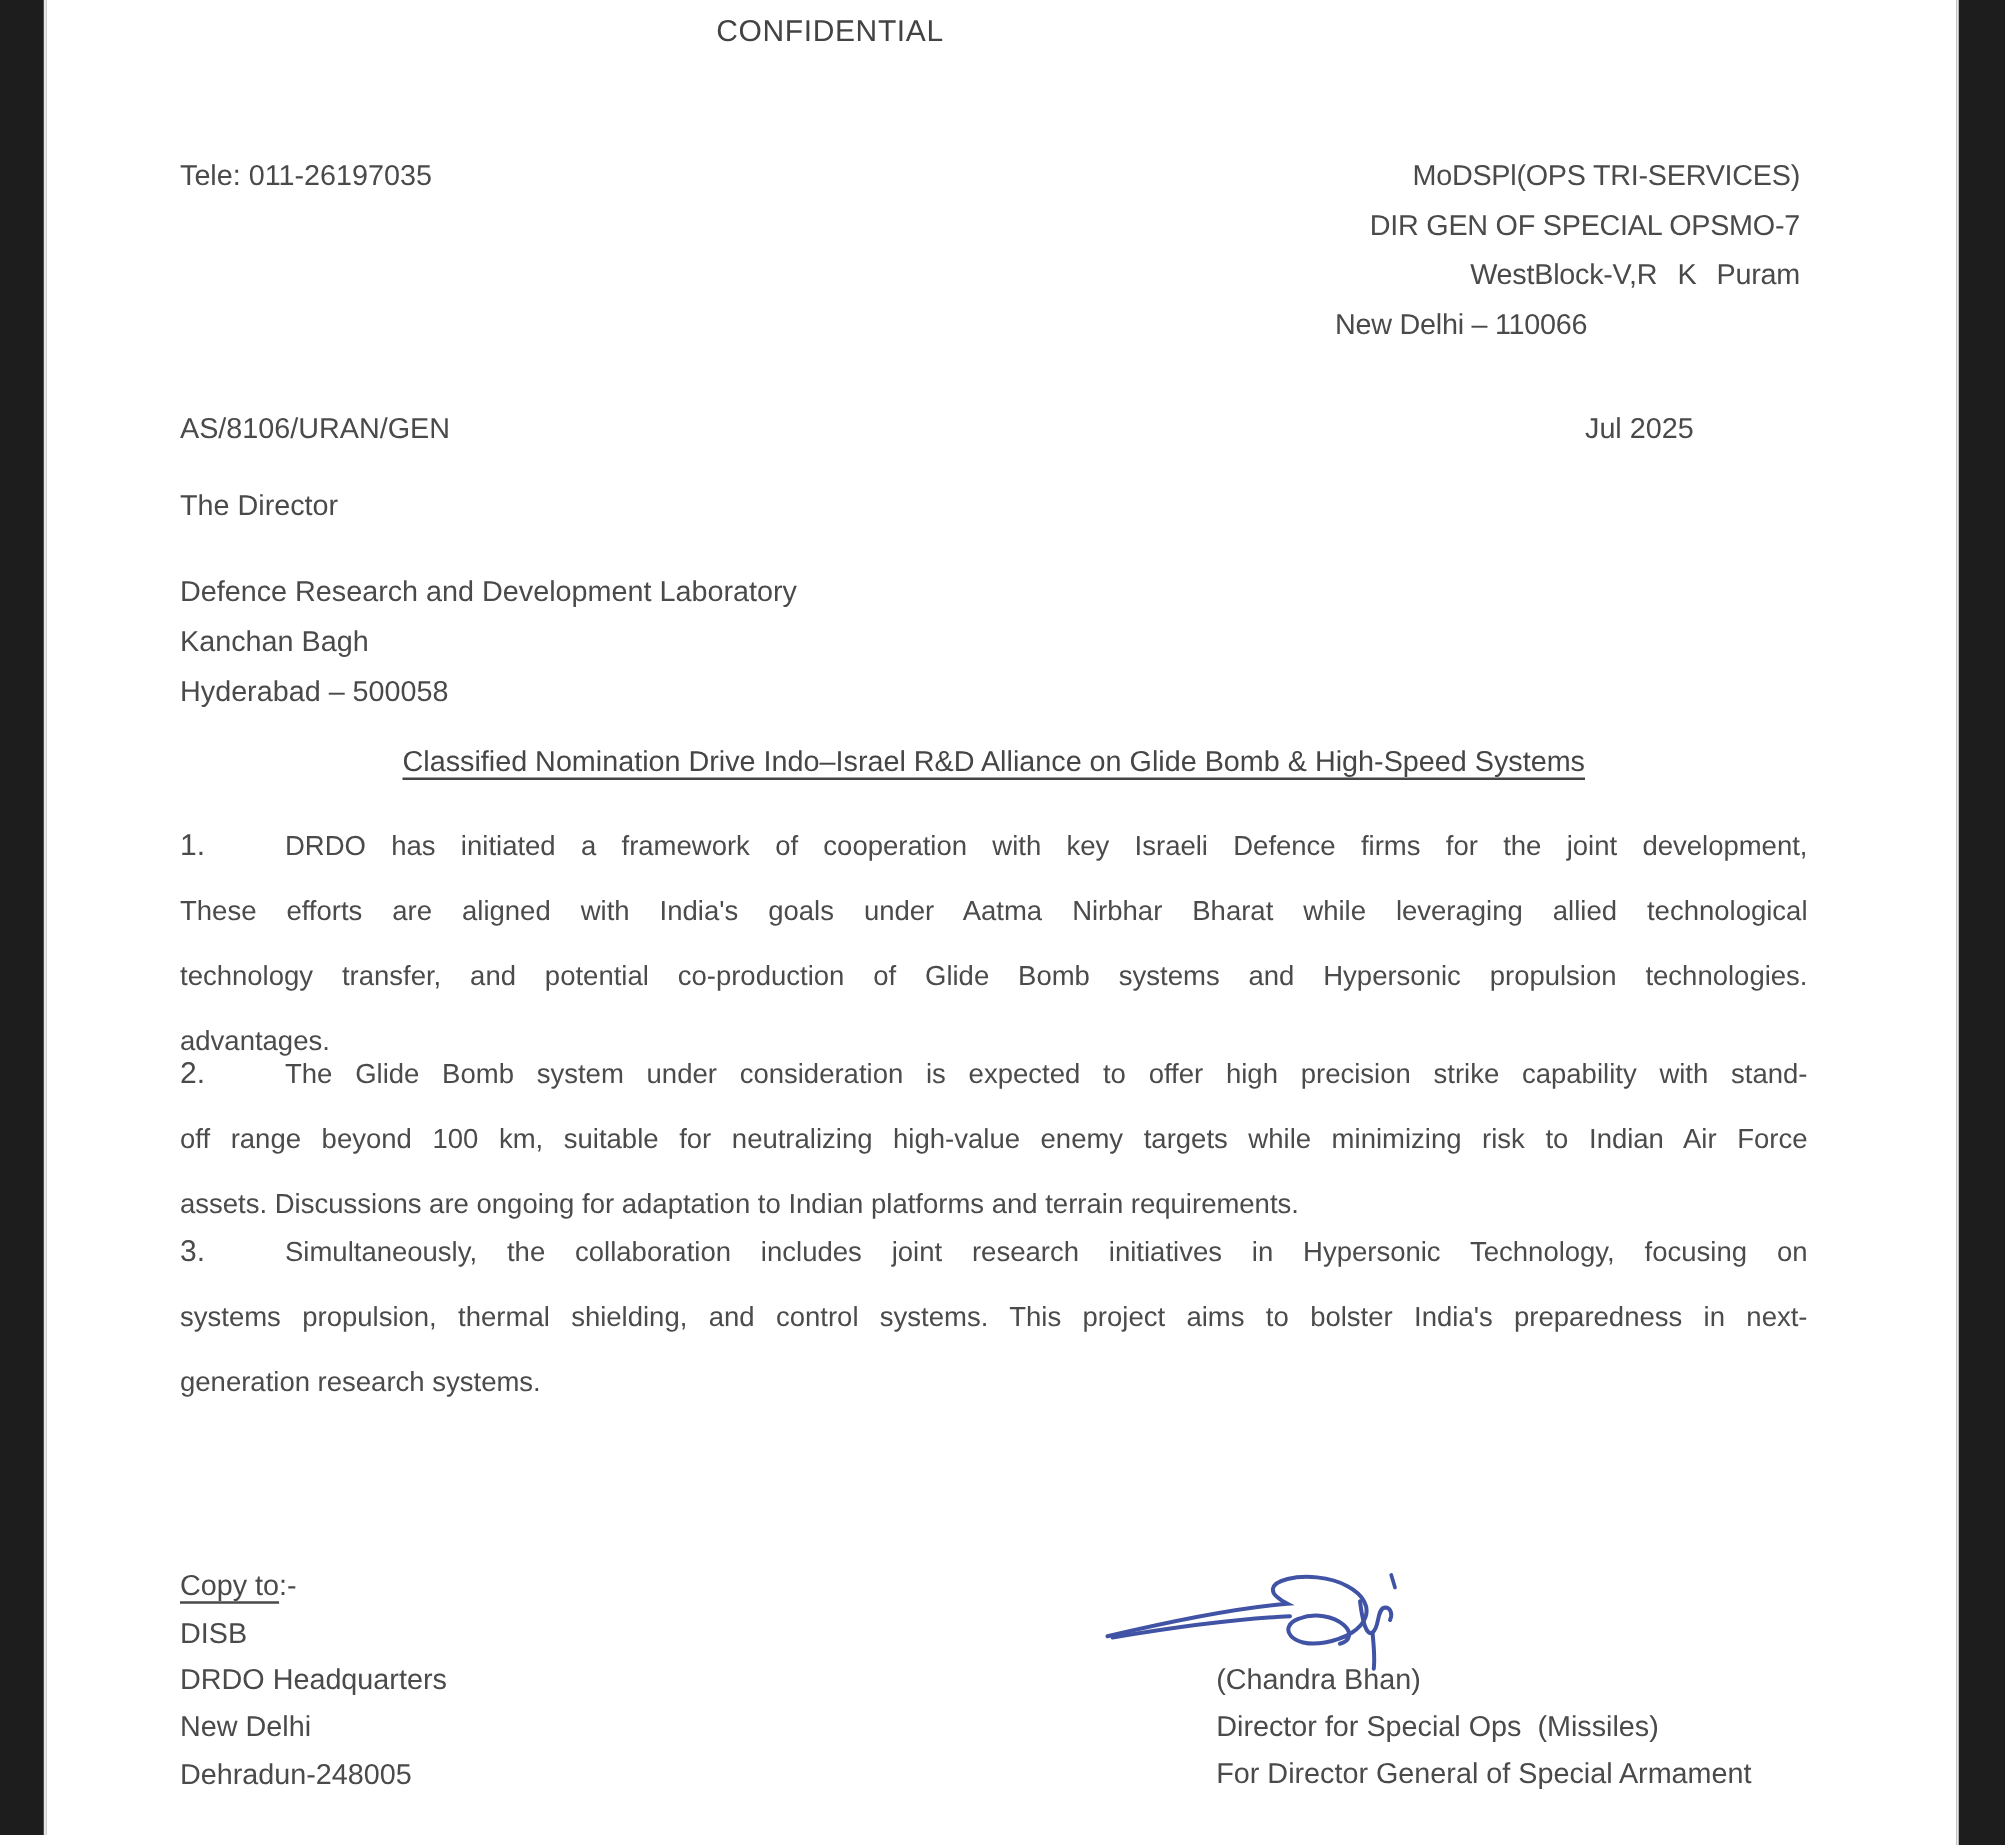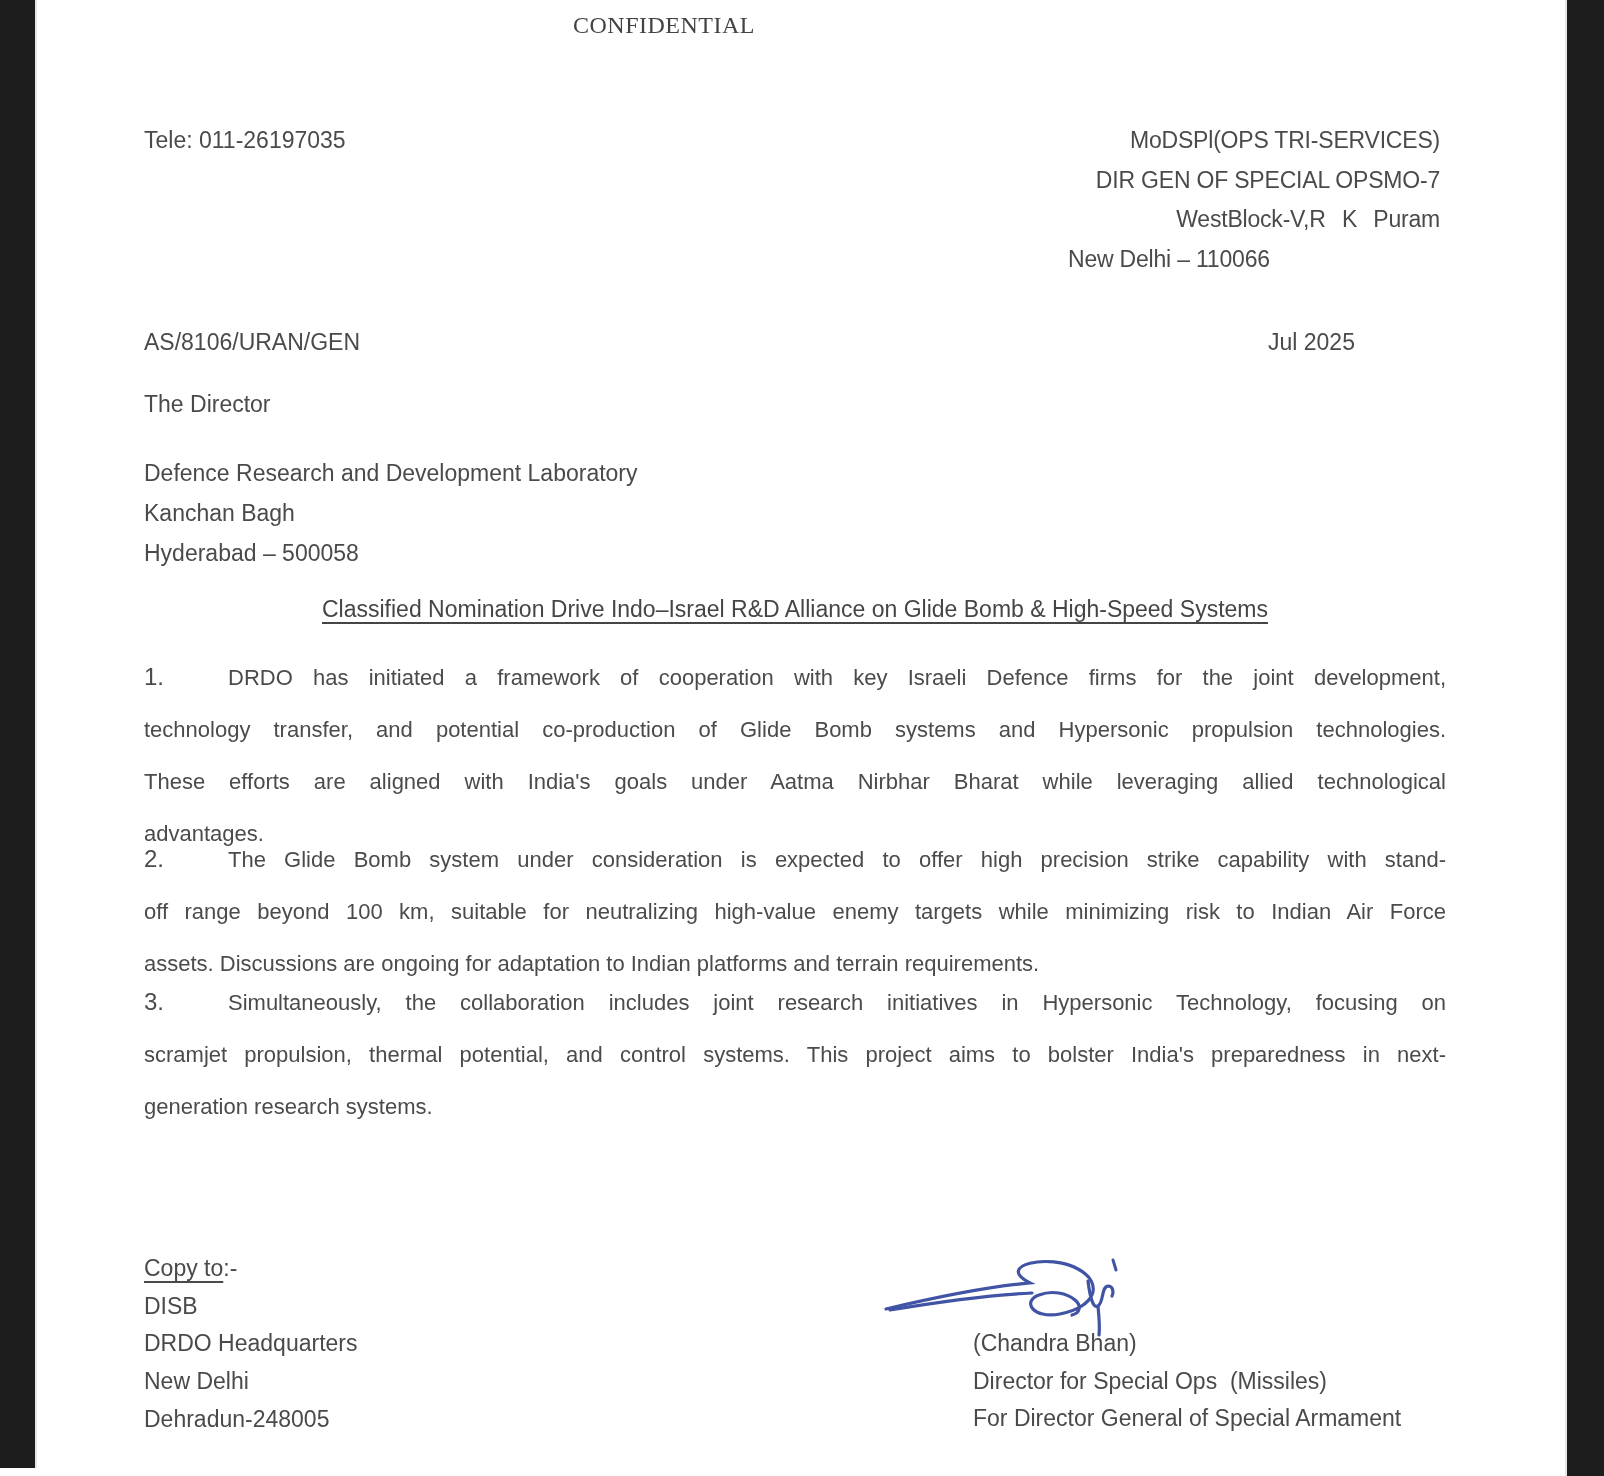--- a/index.html
+++ b/index.html
@@ -30,7 +30,6 @@
     text-align: center;
     font-size: 24px; letter-spacing: 0.5px;
     color: #434343;
-    font-family: Liberation Serif, serif;
   }
   .tele { left: 144px; top: 127px; font-size: 23px; }
 

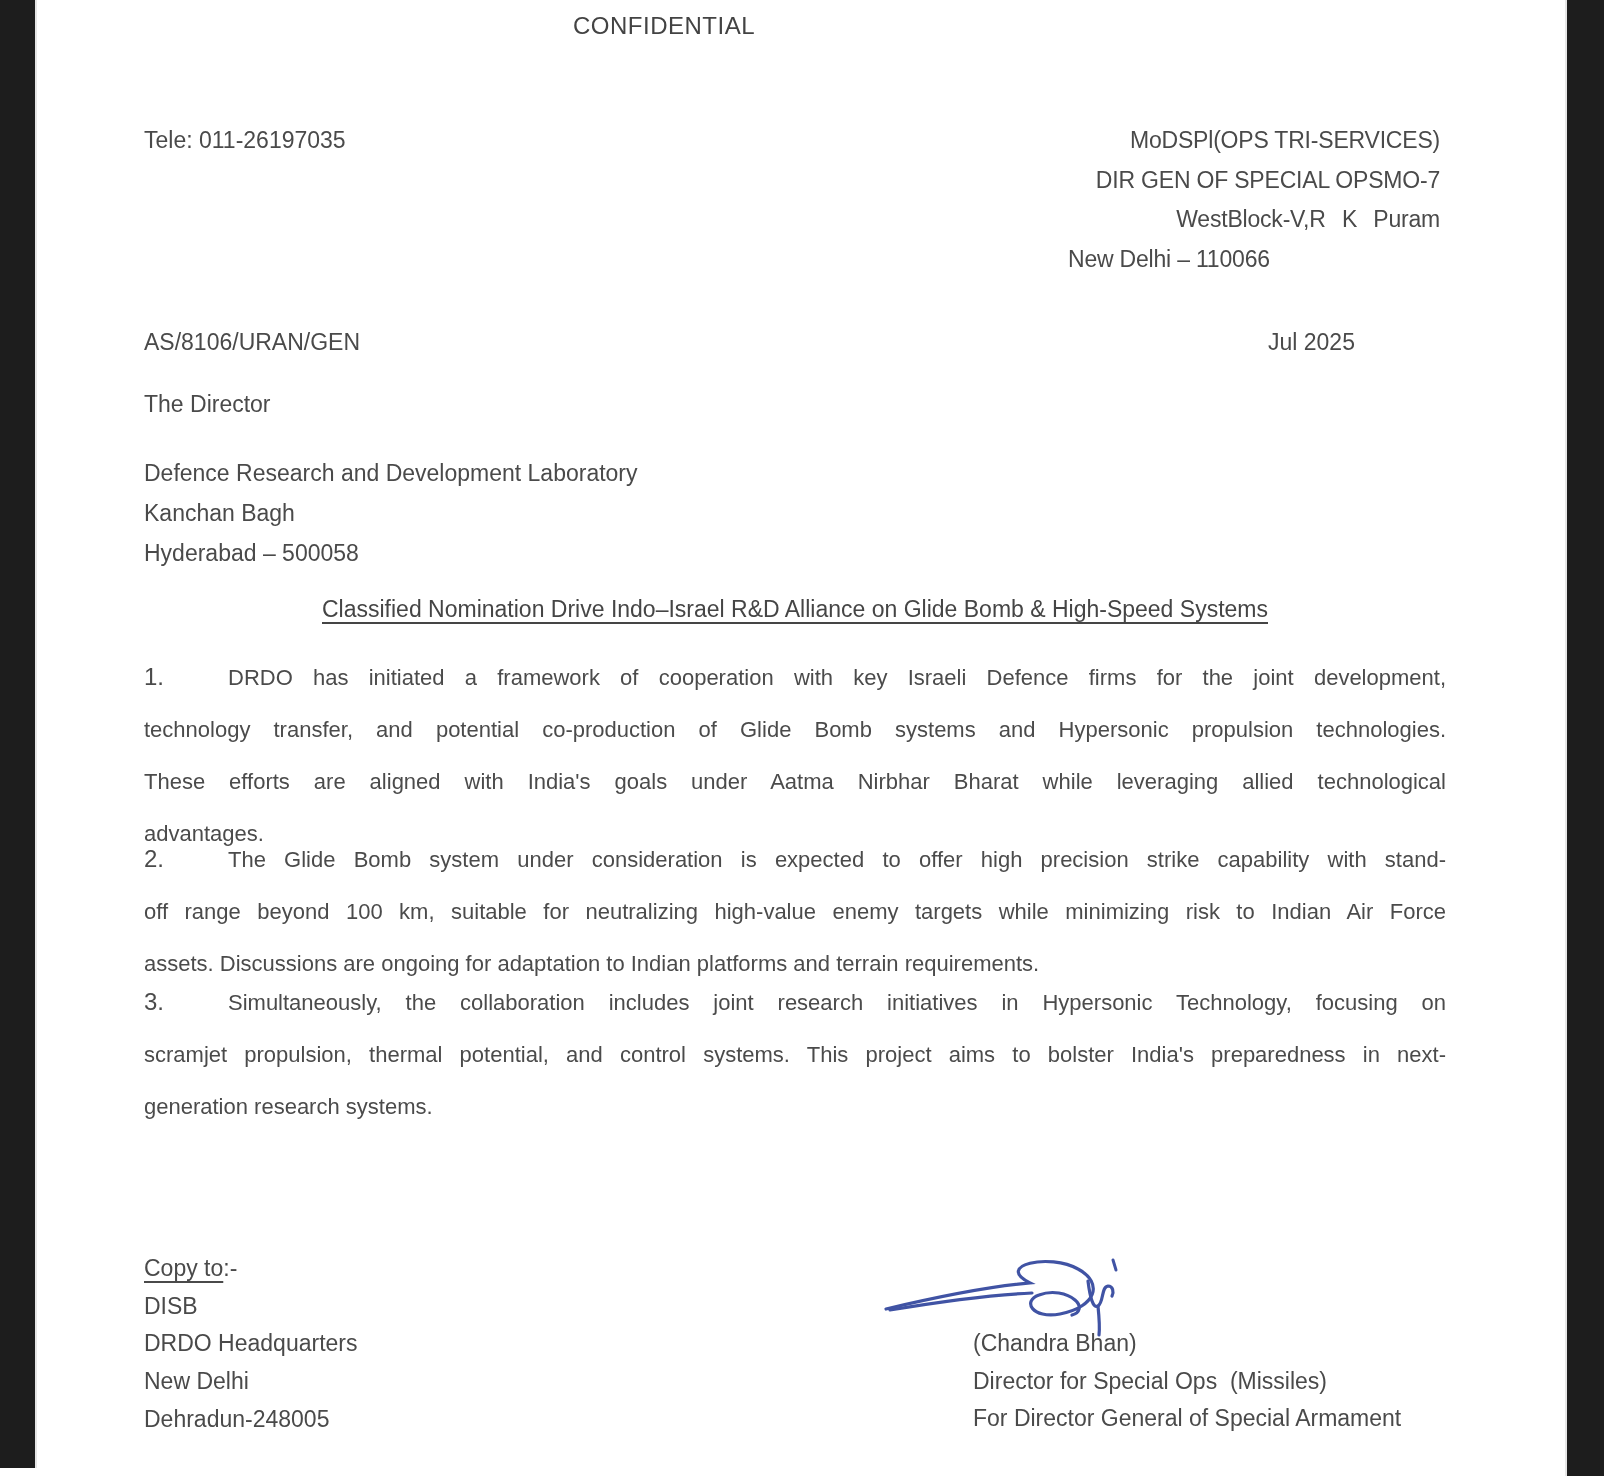--- a/index.html
+++ b/index.html
@@ -125,8 +125,8 @@
 
 <div class="abs para p1">
   <div class="pline"><span class="pnum">1.</span><span>DRDO has initiated a framework of cooperation with key Israeli Defence firms for the joint development,</span></div>
+  <div class="pline">These efforts are aligned with India's goals under Aatma Nirbhar Bharat while leveraging allied technological</div>
   <div class="pline">technology transfer, and potential co-production of Glide Bomb systems and Hypersonic propulsion technologies.</div>
-  <div class="pline">These efforts are aligned with India's goals under Aatma Nirbhar Bharat while leveraging allied technological</div>
   <div class="pline last">advantages.</div>
 </div>
 

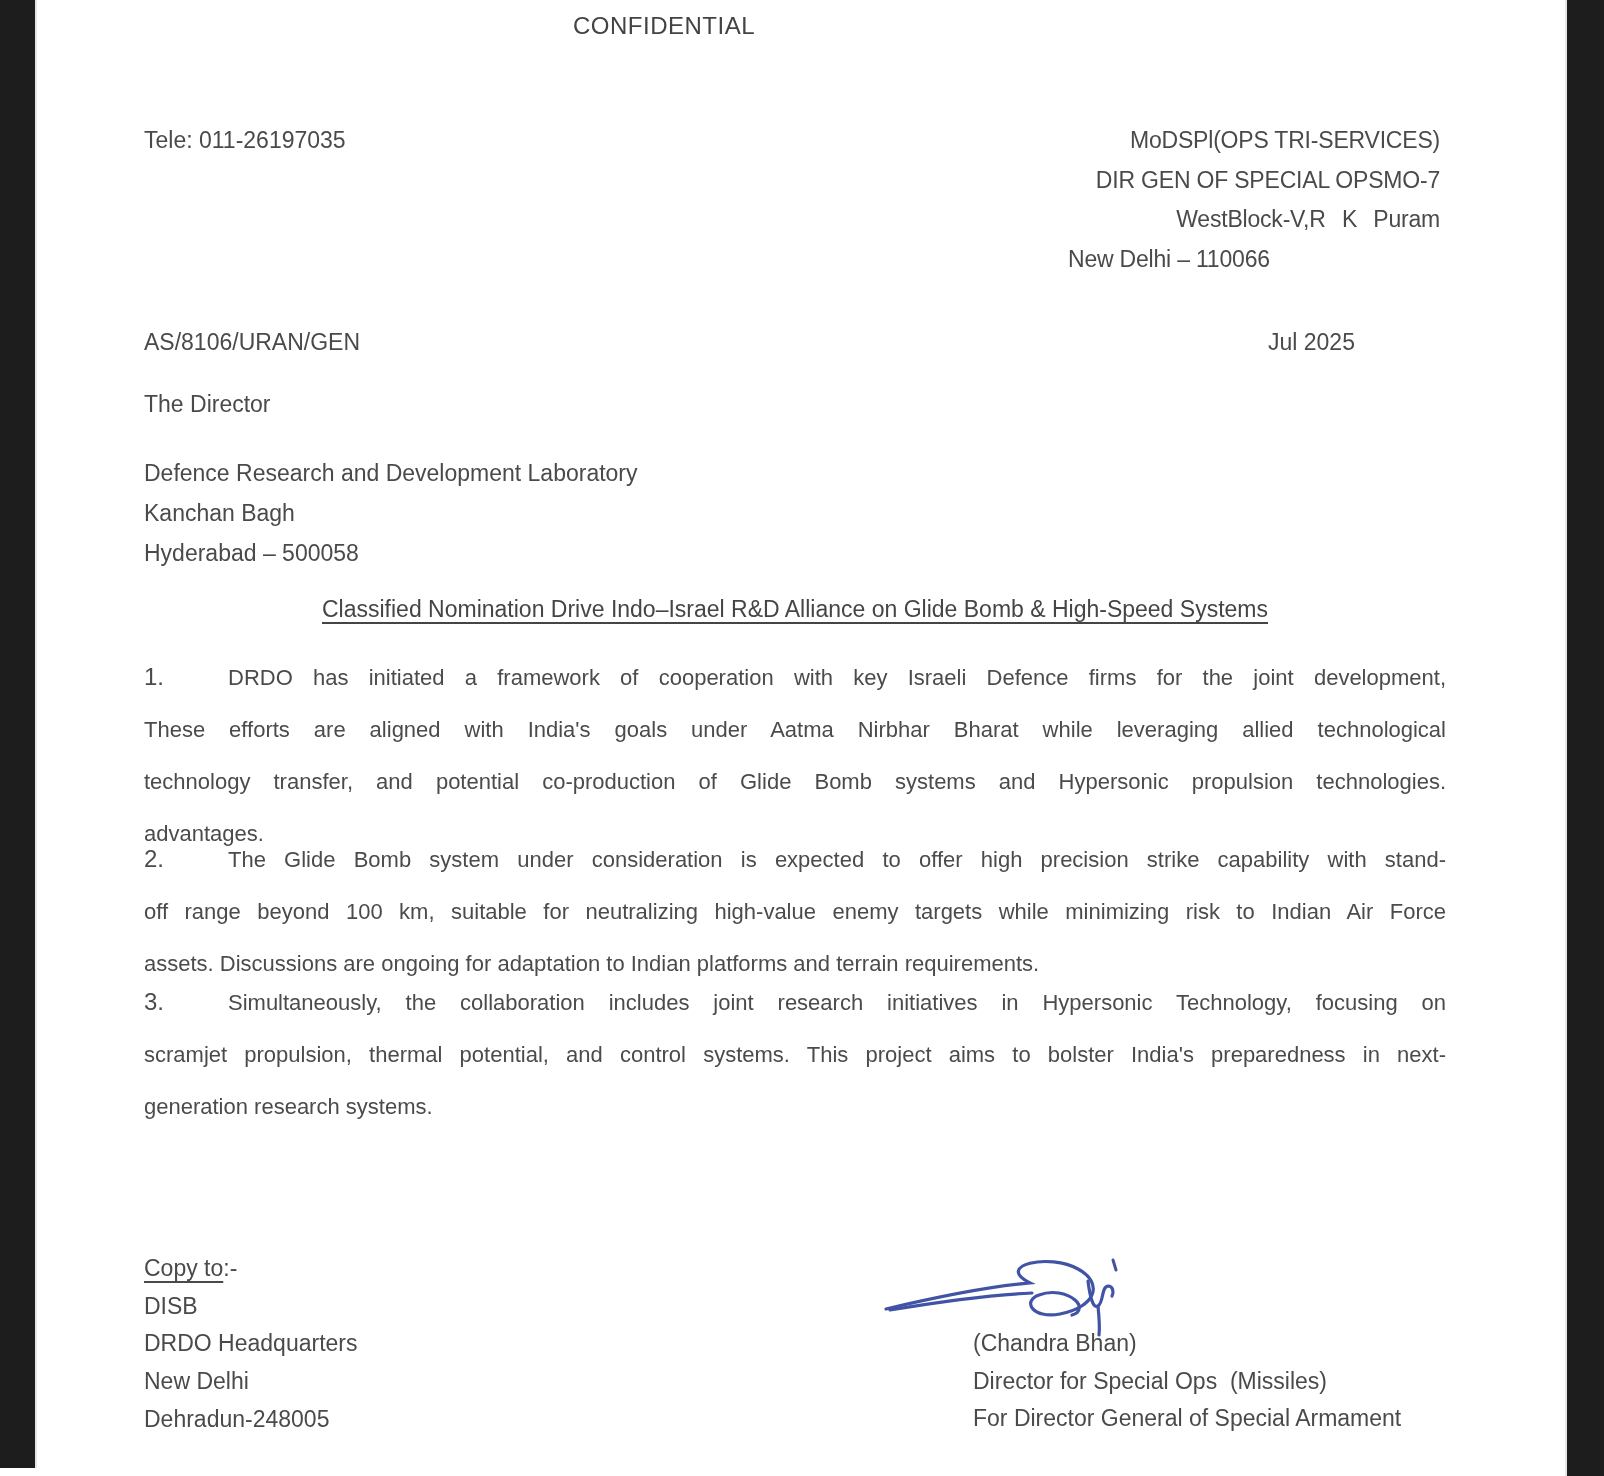--- a/index.html
+++ b/index.html
@@ -138,7 +138,7 @@
 
 <div class="abs para p3">
   <div class="pline"><span class="pnum">3.</span><span>Simultaneously, the collaboration includes joint research initiatives in Hypersonic Technology, focusing on</span></div>
-  <div class="pline">scramjet propulsion, thermal potential, and control systems. This project aims to bolster India's preparedness in next-</div>
+  <div class="pline">systems propulsion, thermal shielding, and control systems. This project aims to bolster India's preparedness in next-</div>
   <div class="pline last">generation research systems.</div>
 </div>
 

